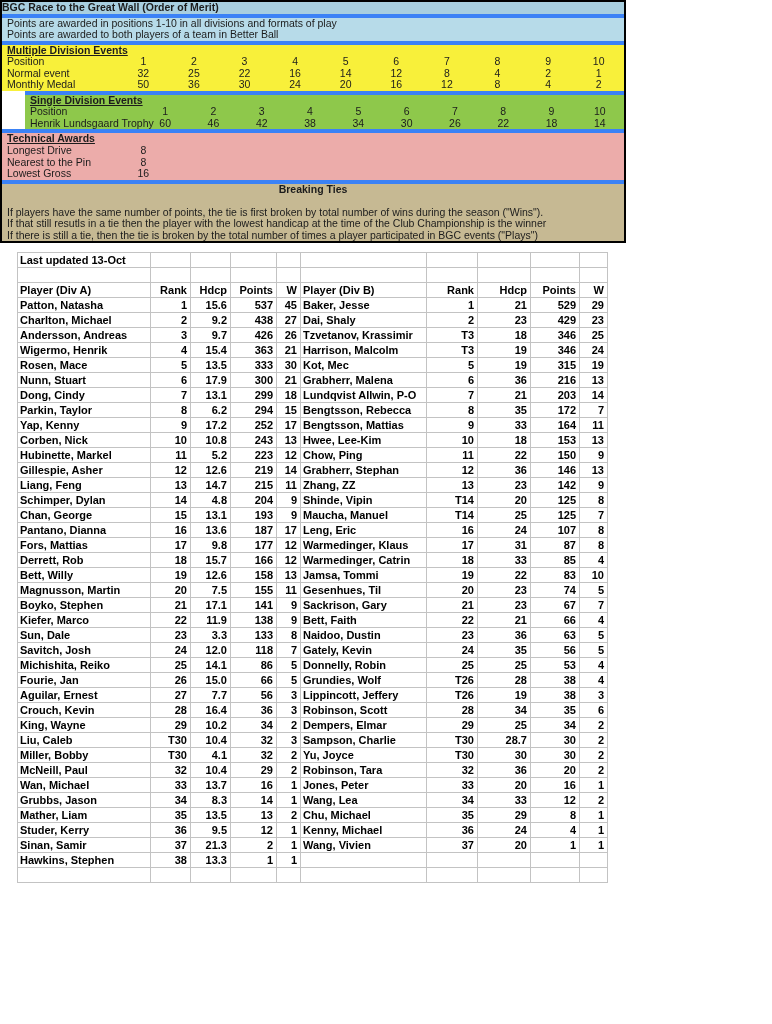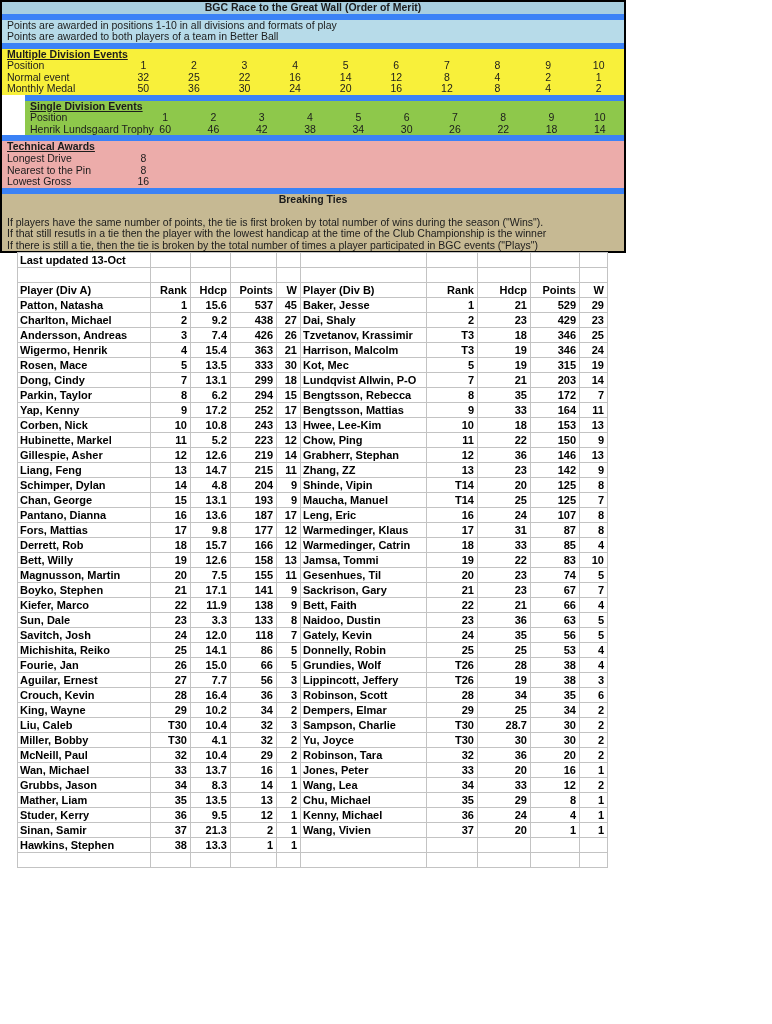--- a/index.html
+++ b/index.html
@@ -15,7 +15,7 @@
   }
   .prow{height:11.55px;line-height:11.7px;font-size:10.5px;color:#1c1c1c;
         white-space:nowrap;overflow:hidden;}
-  .p-title{background:var(--header-blue);text-align:center;font-weight:bold;}
+  .p-title{background:var(--header-blue);text-align:left;font-weight:bold;}
   .sec{border-top:6px solid #3b82f6;}
   .sec-blue{background:var(--note-blue);}
   .sec-yellow{background:var(--yellow);}

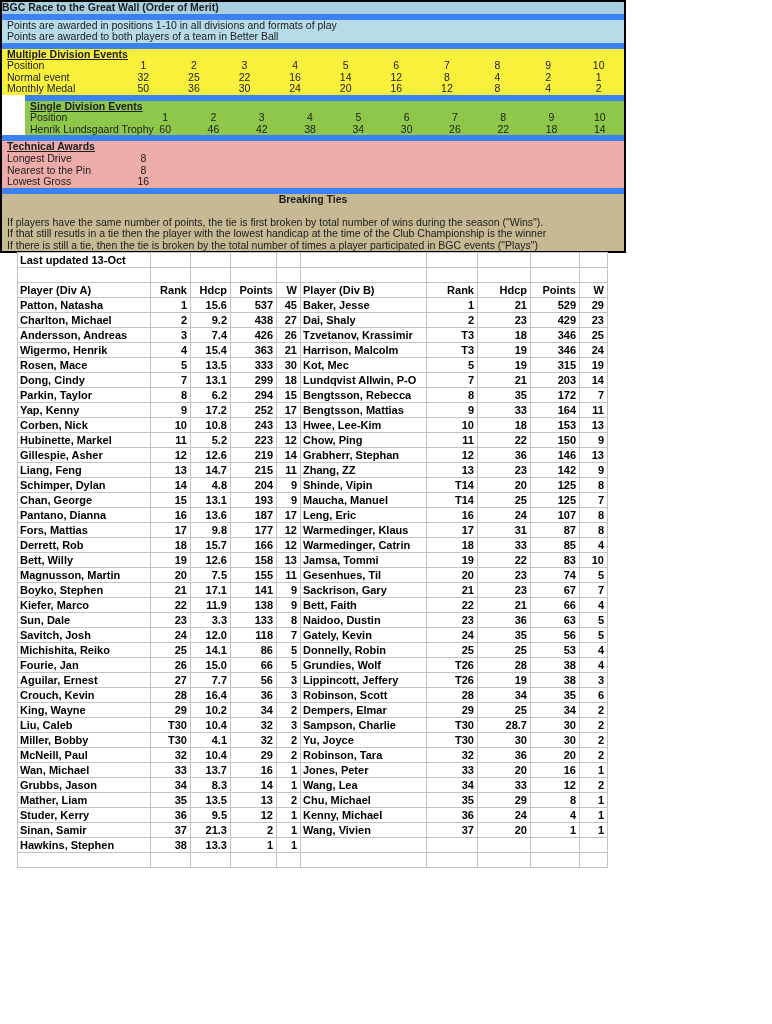--- a/index.html
+++ b/index.html
@@ -16,7 +16,7 @@
   .prow{height:11.55px;line-height:11.7px;font-size:10.5px;color:#1c1c1c;
         white-space:nowrap;overflow:hidden;}
   .p-title{background:var(--header-blue);text-align:left;font-weight:bold;}
-  .sec{border-top:6px solid #3b82f6;}
+  .sec{border-top:4px solid #3b82f6;}
   .sec-blue{background:var(--note-blue);}
   .sec-yellow{background:var(--yellow);}
   .sec-green{background:var(--green);margin-left:23px;}

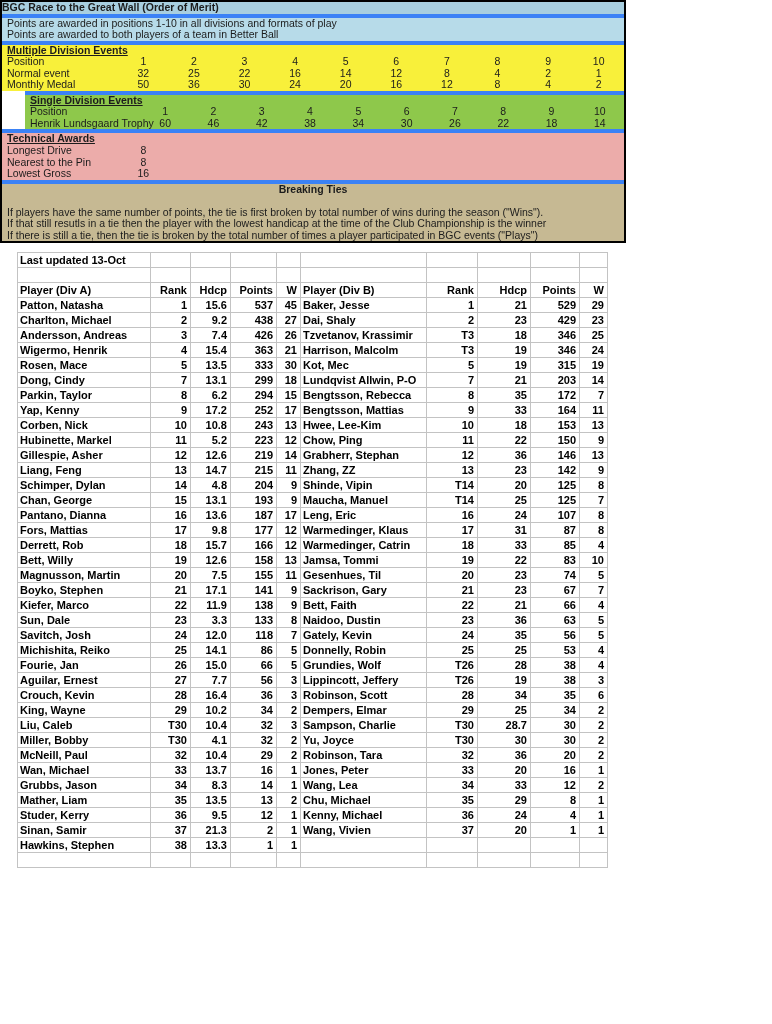--- a/index.html
+++ b/index.html
@@ -254,7 +254,7 @@
         <tr>
           <td class="name">Andersson, Andreas</td>
           <td class="num">3</td>
-          <td class="num">7.4</td>
+          <td class="num">9.7</td>
           <td class="num">426</td>
           <td class="num">26</td>
           <td class="name">Tzvetanov, Krassimir</td>

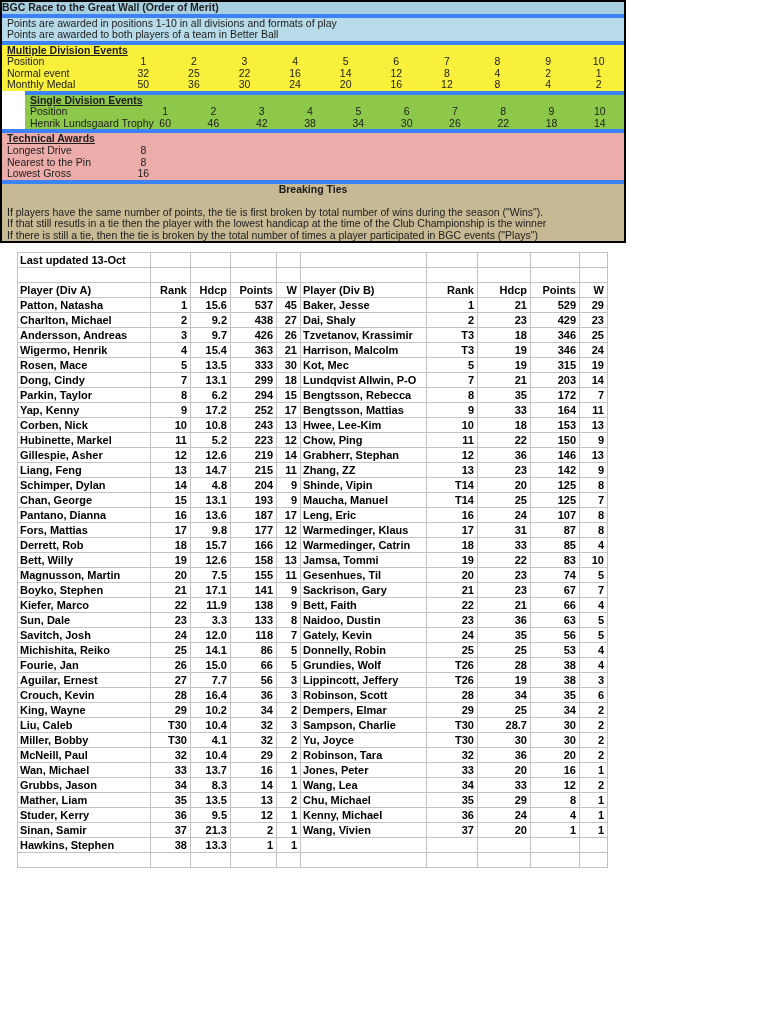--- a/index.html
+++ b/index.html
@@ -288,6 +288,18 @@
           <td class="num">19</td>
         </tr>
         <tr>
+          <td class="name">Nunn, Stuart</td>
+          <td class="num">6</td>
+          <td class="num">17.9</td>
+          <td class="num">300</td>
+          <td class="num">21</td>
+          <td class="name">Grabherr, Malena</td>
+          <td class="num">6</td>
+          <td class="num">36</td>
+          <td class="num">216</td>
+          <td class="num">13</td>
+        </tr>
+        <tr>
           <td class="name">Dong, Cindy</td>
           <td class="num">7</td>
           <td class="num">13.1</td>

